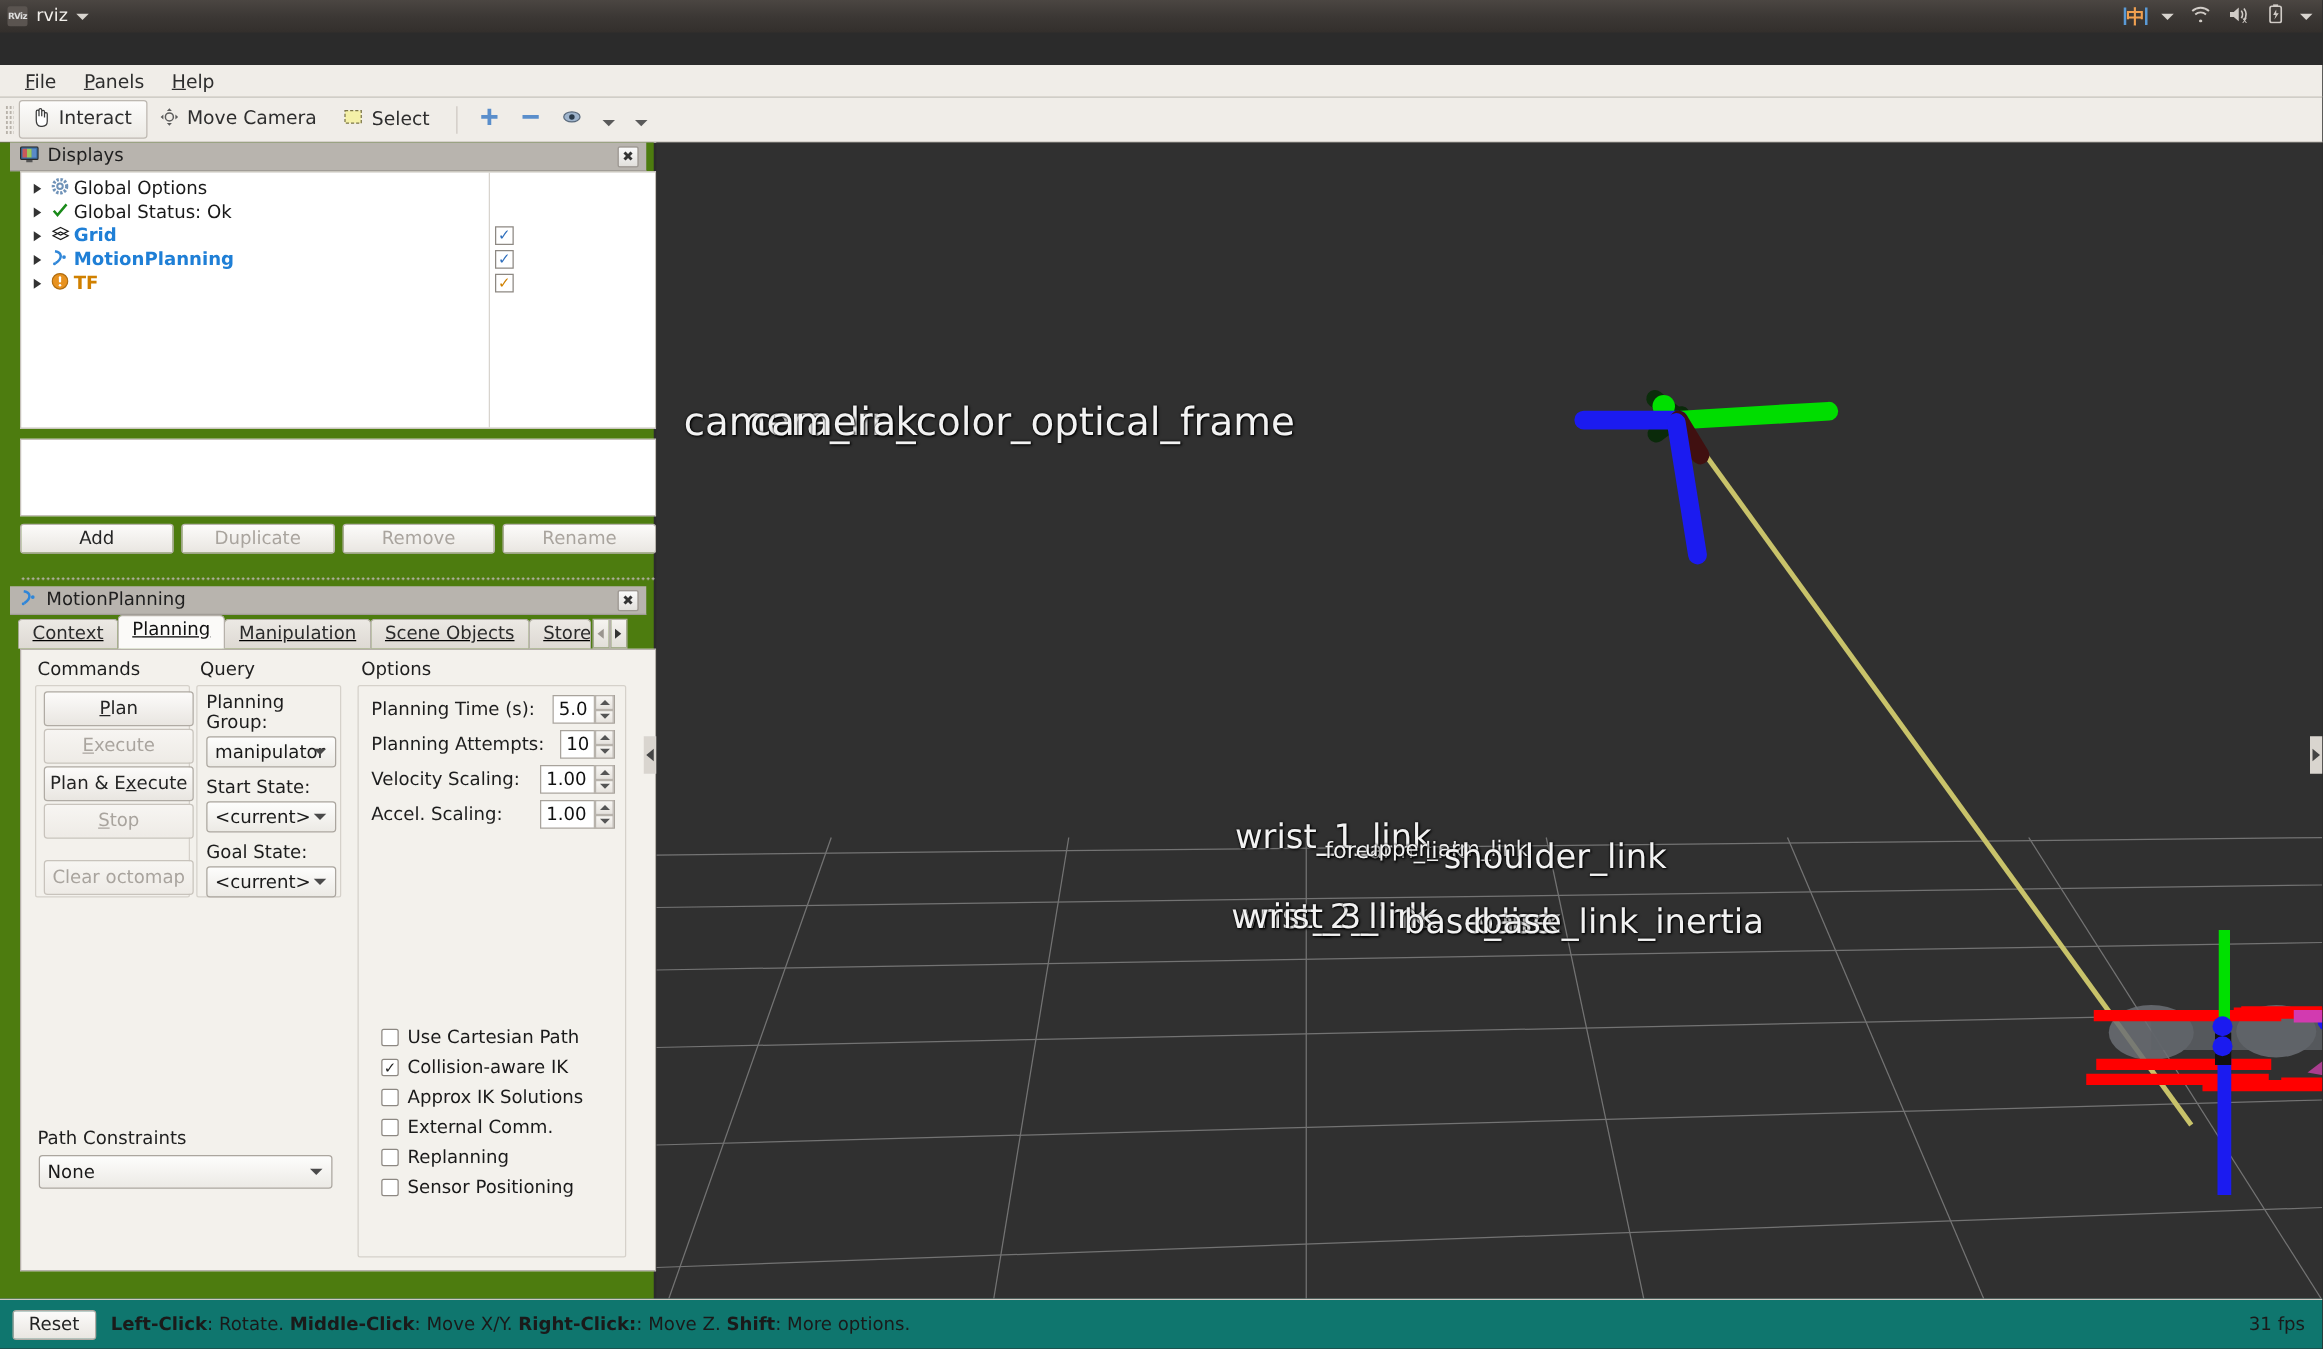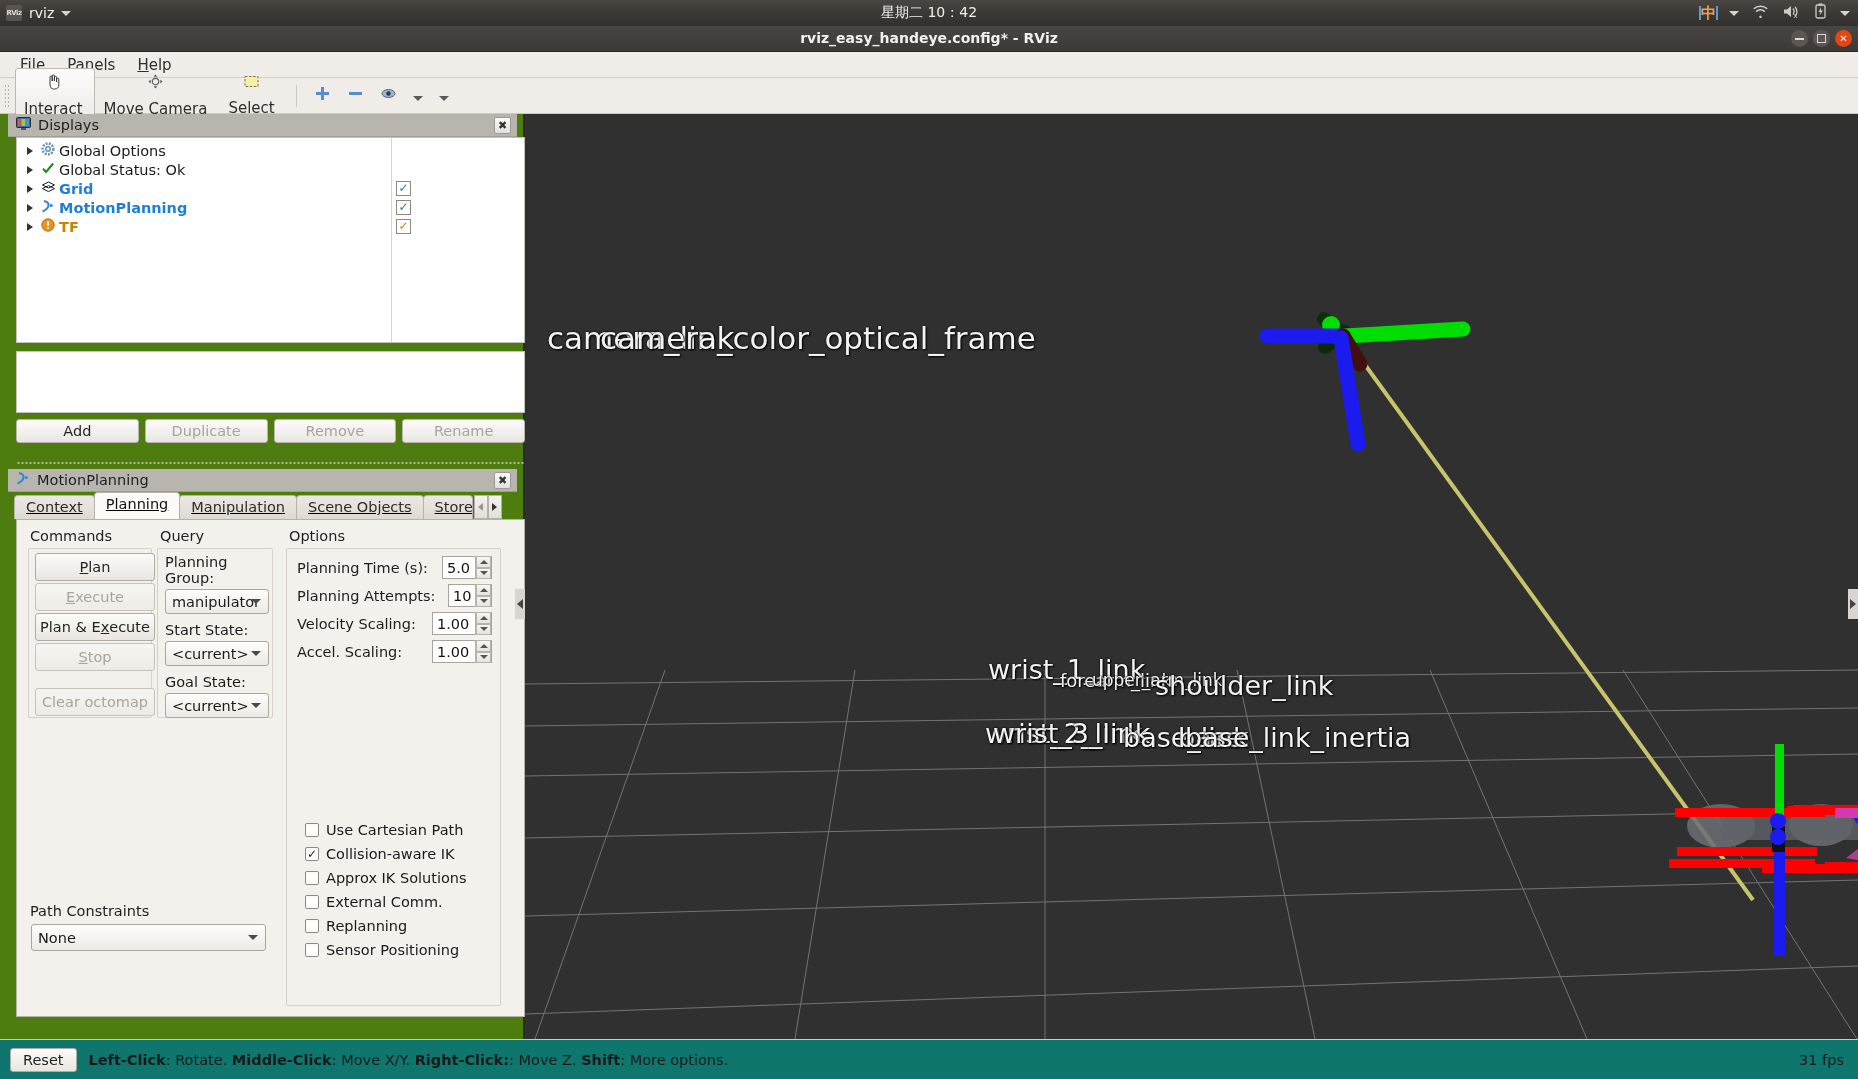--- a/index.html
+++ b/index.html
@@ -331,7 +331,6 @@
       <span class="unity-appname">rviz</span>
       <span class="caret-down"></span>
     </div>
-    <div class="unity-clock">星期二 10：42</div>
     <div class="unity-right">
       <span class="ime-ind">中</span>
       <span class="caret-down"></span>

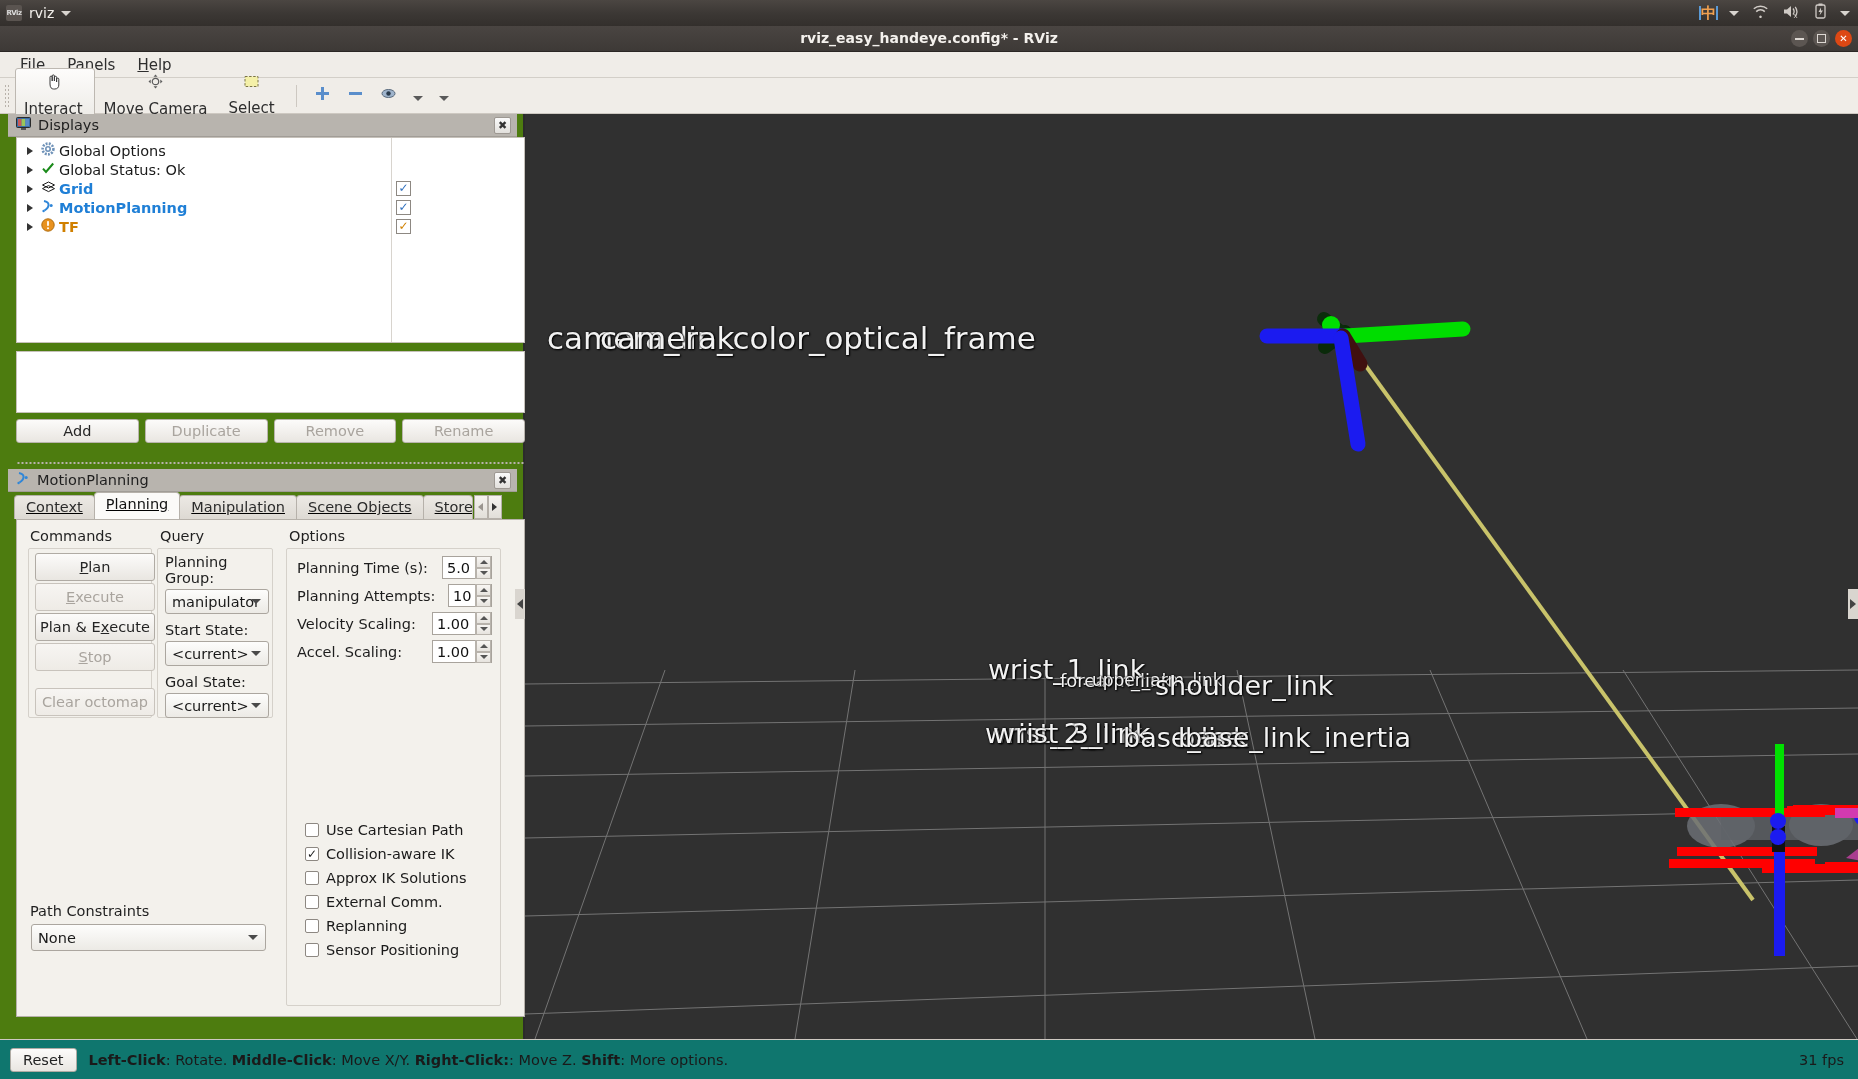--- a/index.html
+++ b/index.html
@@ -360,20 +360,6 @@
     </div>
   </div>
 
-  <div class="win-title">
-    <div class="win-title-text">rviz_easy_handeye.config* - RViz</div>
-    <div class="win-btns">
-      <div class="win-btn">
-          <span class="dash"></span>
-        </div>
-      <div class="win-btn">
-          <span class="sq"></span>
-        </div>
-      <div class="win-btn close">
-          <span class="g">✕</span>
-        </div>
-    </div>
-  </div>
 
   <div class="menubar">
     <div class="menu-item"><u>F</u><span>ile</span></div>

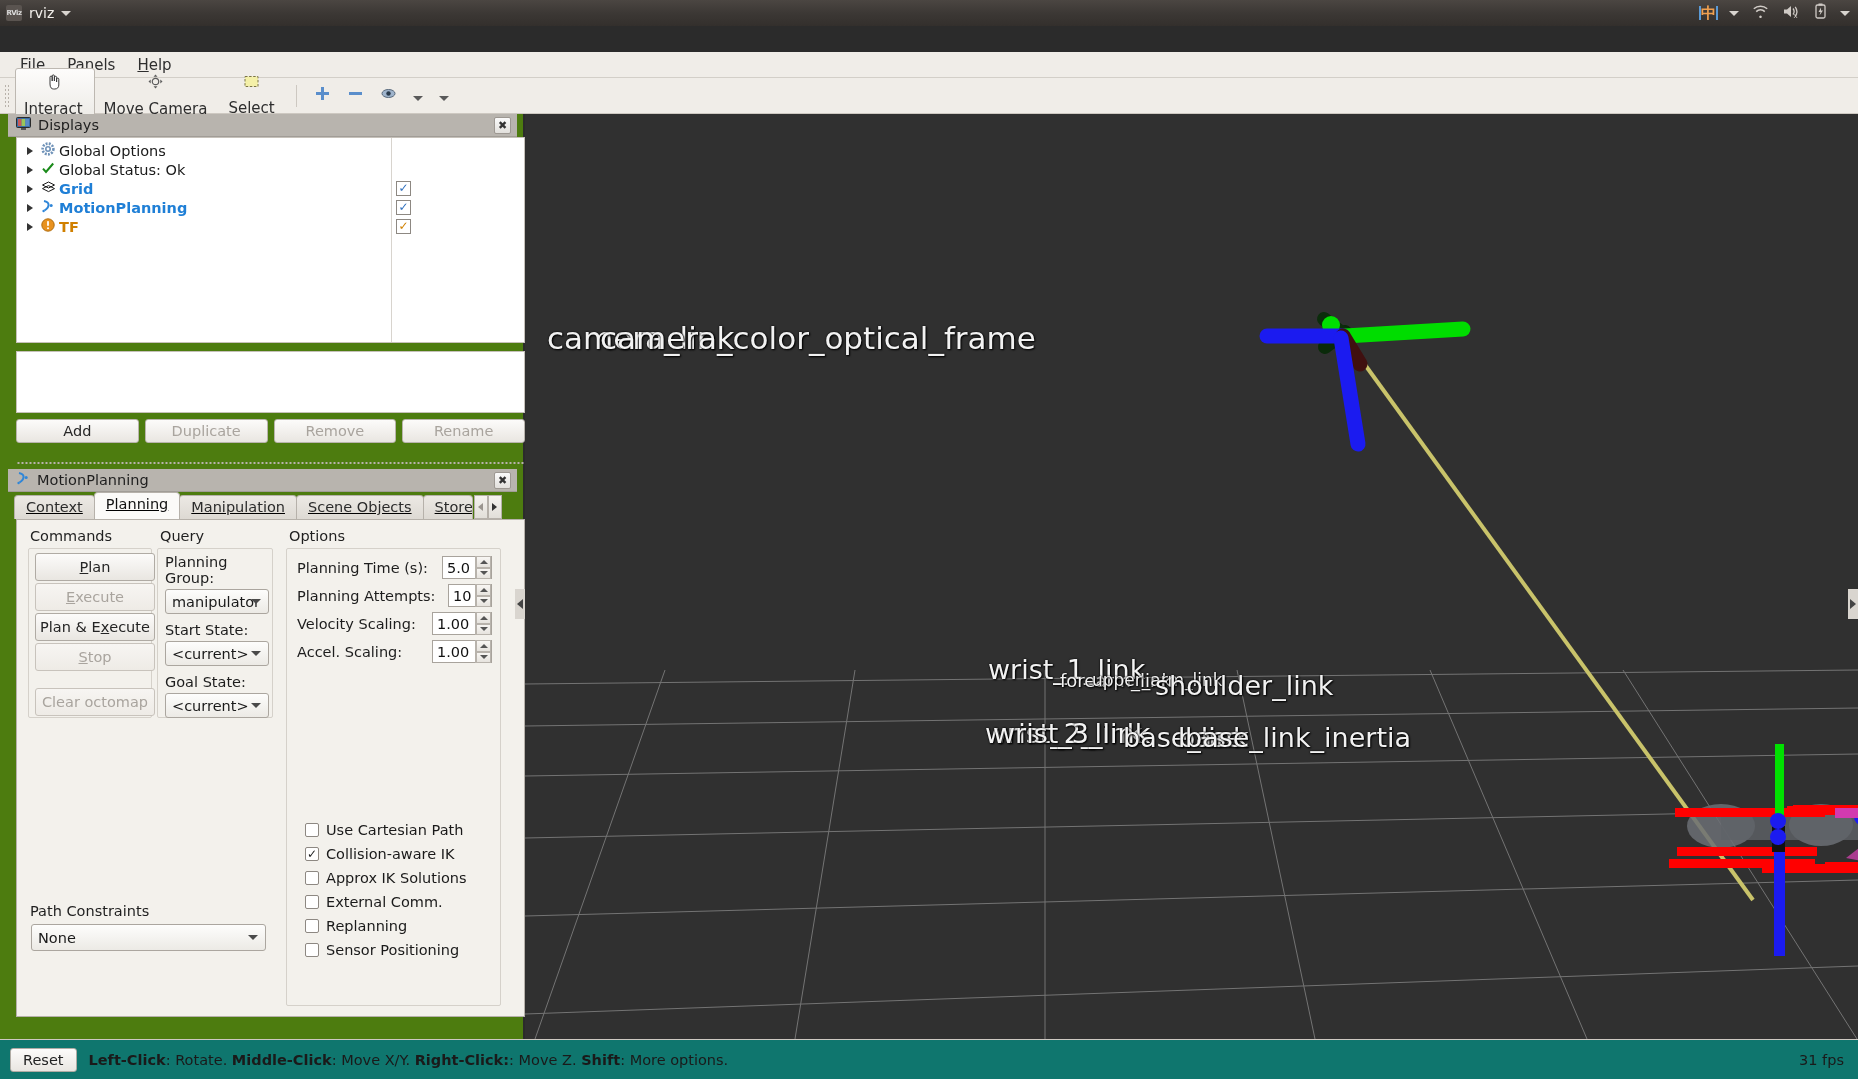--- a/index.html
+++ b/index.html
@@ -104,9 +104,9 @@
     background-size: 3px 4px;
   }
   .tb-btn {
-    display: flex; align-items: center; gap: 6px;
+    display: flex; align-items: flex-start; gap: 6px;
     padding: 4px 11px 4px 8px; font-size: 15px; color: #2e2e2e;
-    border: 1px solid transparent; border-radius: 3px; cursor: default; flex-direction: column;
+    border: 1px solid transparent; border-radius: 3px; cursor: default;
   }
   .tb-btn.active {
     background: linear-gradient(to bottom, #fdfcfb, #eceae5);

